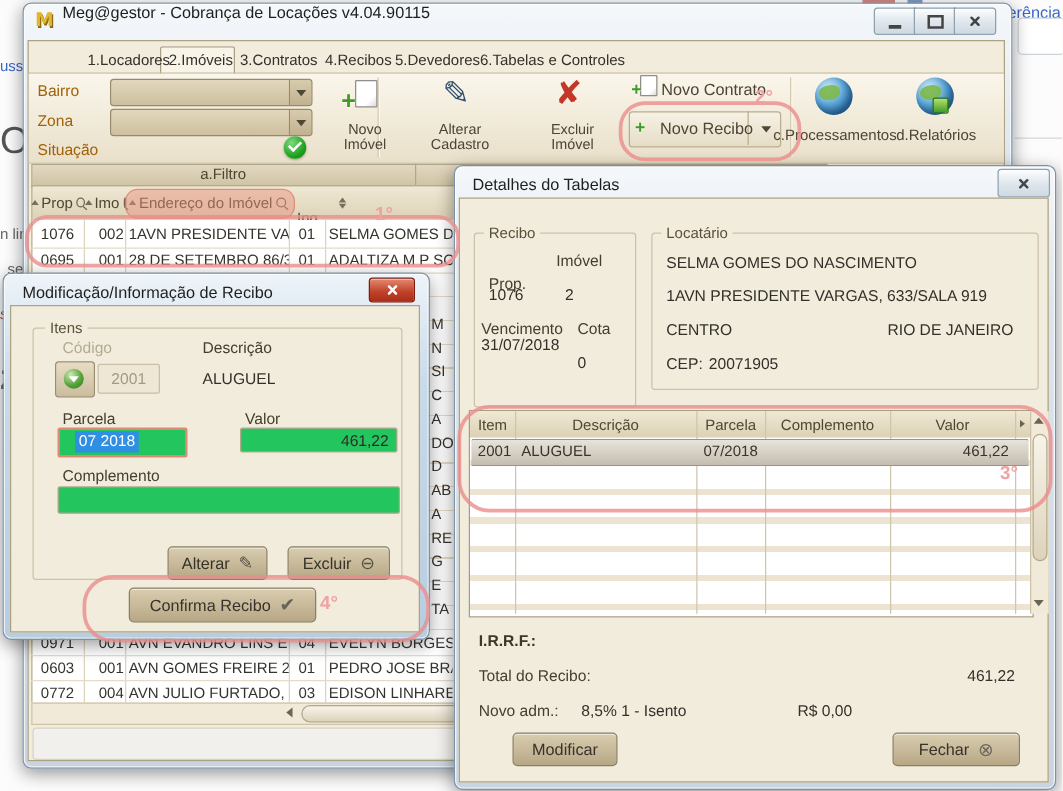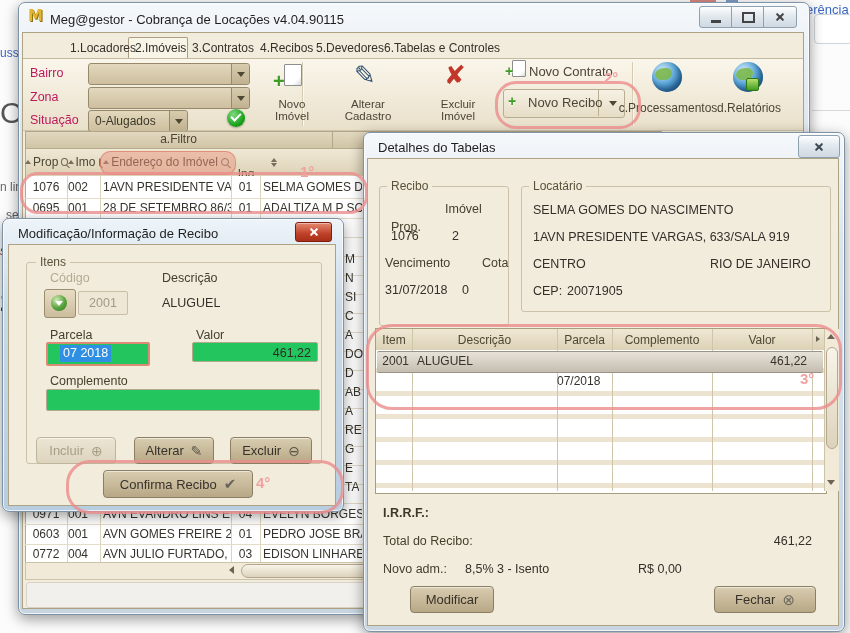--- a/index.html
+++ b/index.html
@@ -123,7 +123,7 @@
   <div class="win" style="left:18px;top:2px;width:790px;height:611px"></div>
   <div class="abs" style="left:22px;top:4px;width:660px;height:26px"></div>
   <span class="abs glyph" style="left:28px;top:7px;font-size:15px;font-weight:bold;color:#e3b531;text-shadow:1px 1px 0 #8a6d12">M</span>
-  <div class="ttl" style="left:50px;top:12px">Meg@gestor - Cobrança de Locações v4.04.90115</div>
+  <div class="ttl" style="left:50px;top:2px">Meg@gestor - Cobrança de Locações v4.04.90115</div>
   <div class="winbtn" style="left:699px;top:6px;border-radius:3px 0 0 3px">
       <span class="minbar"></span>
     </div>

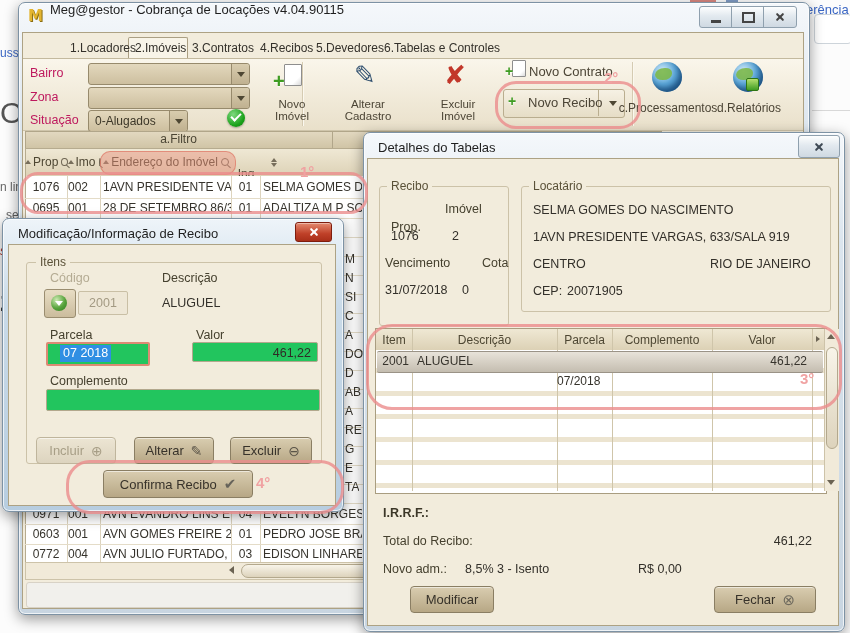--- a/index.html
+++ b/index.html
@@ -31,7 +31,7 @@
   
   .toolbar{position:absolute;left:23px;top:59px;width:780px;height:71px;
            background:linear-gradient(#faf6eb,#e9e0ca);border-bottom:1px solid #cfc5ab}
-  .lbl{position:absolute;font-size:12.5px;color:#be185d;white-space:nowrap}
+  .lbl{position:absolute;font-size:12.5px;color:#a16207;white-space:nowrap}
   .sel{position:absolute;height:20px;background:linear-gradient(#e3d8bd,#cdbf9f);
        border:1px solid #978a6c;border-radius:3px;font-size:12px;color:#3c3728}
   .sel .ddbox{position:absolute;right:0;top:0;bottom:0;width:17px;border-left:1px solid #978a6c;

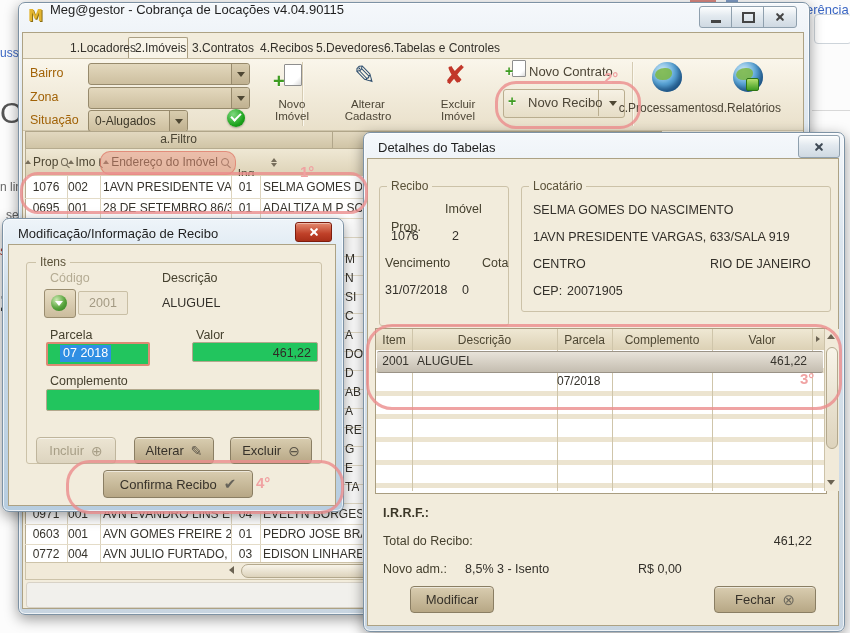--- a/index.html
+++ b/index.html
@@ -158,9 +158,6 @@
         <span class="tri-dn"></span>
       </span>
     </div>
-  <div class="sel" style="left:88px;top:110px;width:92px;line-height:20px;padding-left:6px"><span>0-Alugados</span><span class="ddbox">
-        <span class="tri-dn"></span>
-      </span></div>
   <div class="gcheck" style="left:227px;top:109px"></div>
   <div class="vsep" style="left:302px;top:62px;height:64px"></div>
 

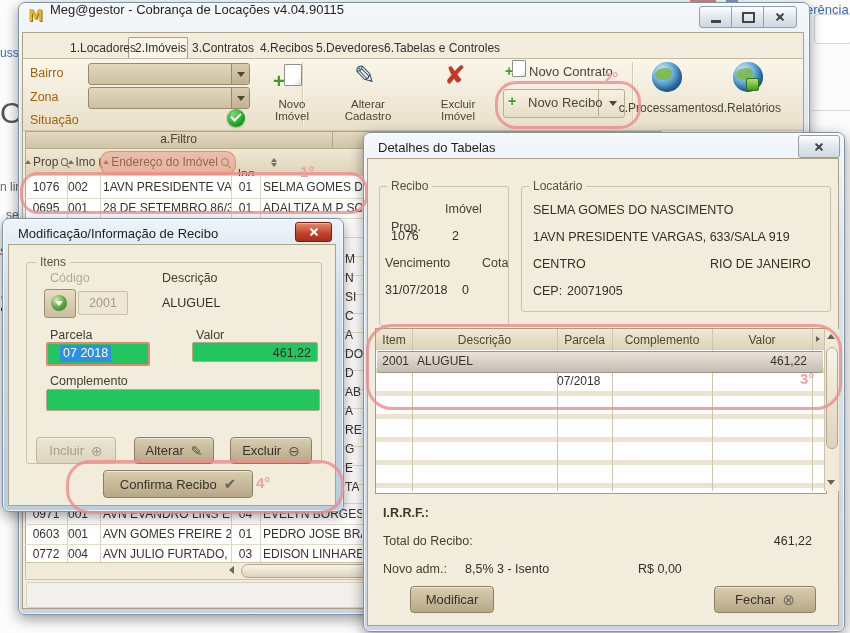--- a/index.html
+++ b/index.html
@@ -68,7 +68,7 @@
   .mag::after{content:"";position:absolute;width:4px;height:1px;background:#6f6654;right:-3px;bottom:-2px;transform:rotate(40deg)}
   .row{position:absolute;left:0;width:850px;height:19px}
   .cell{position:absolute;font-size:12px;color:#36332c;white-space:nowrap;overflow:hidden;height:19px;line-height:19px}
-  .c1{left:25px;width:42px;text-align:center}.c2{left:68px;width:31px;text-align:left}
+  .c1{left:25px;width:42px;text-align:center}.c2{left:68px;width:31px;text-align:right}
   .c3{left:103px;width:128px}.c4{left:232px;width:27px;text-align:center}.c5{left:263px;width:99px}
   .gridv{position:absolute;width:1px;background:#ddd4be}
   .rowline{position:absolute;left:25px;width:635px;height:1px;background:#e4dcc8}

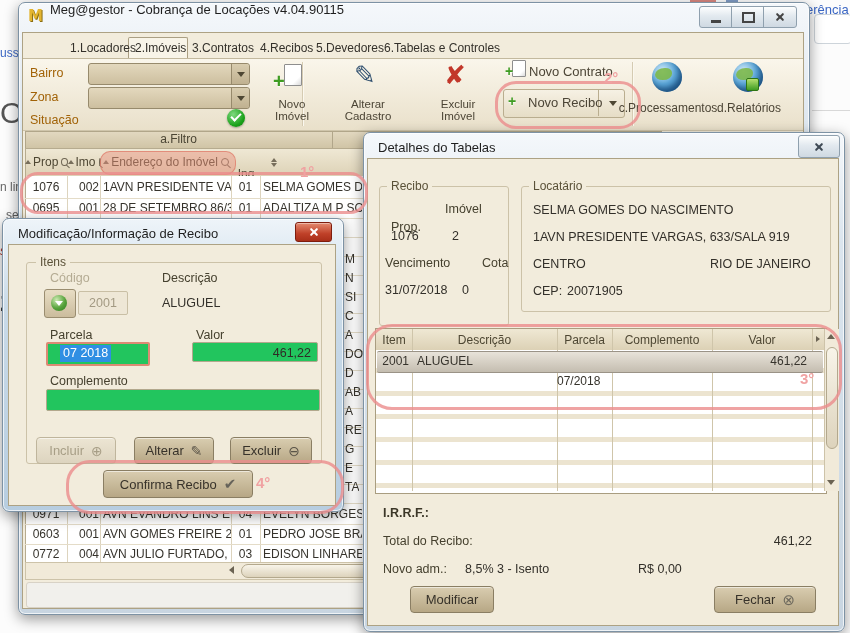--- a/index.html
+++ b/index.html
@@ -348,7 +348,7 @@
   <div class="dval" style="left:391px;top:229px">1076</div>
   <div class="dval" style="left:452px;top:229px">2</div>
   <div class="dlbl" style="left:385px;top:256px">Vencimento</div>
-  <div class="dlbl" style="left:482px;top:256px">Cota</div>
+  <div class="dlbl" style="left:462px;top:256px">Cota</div>
   <div class="dval" style="left:385px;top:283px">31/07/2018</div>
   <div class="dval" style="left:462px;top:283px">0</div>
 

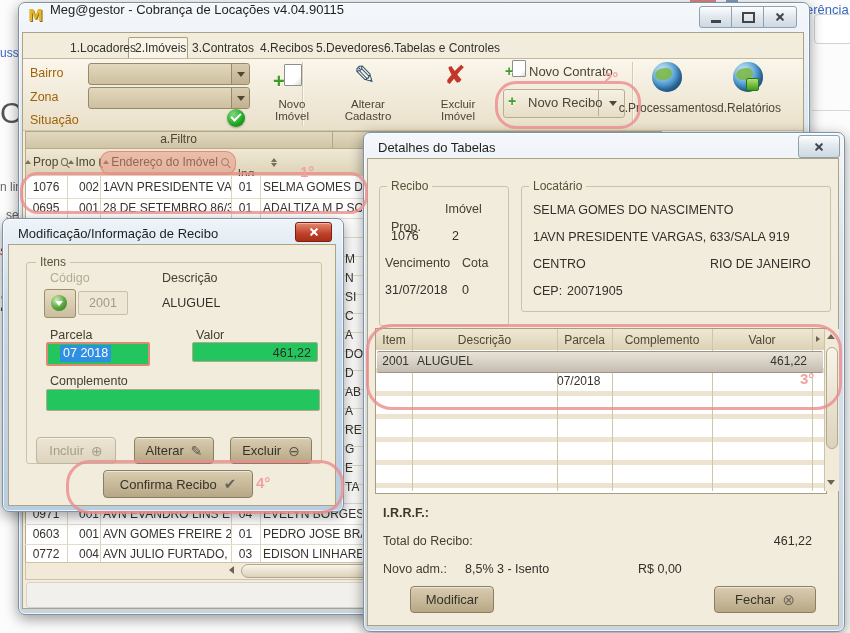--- a/index.html
+++ b/index.html
@@ -349,7 +349,7 @@
   <div class="dval" style="left:452px;top:229px">2</div>
   <div class="dlbl" style="left:385px;top:256px">Vencimento</div>
   <div class="dlbl" style="left:462px;top:256px">Cota</div>
-  <div class="dval" style="left:385px;top:283px">31/07/2018</div>
+  <div class="dval" style="left:385px;top:269px">31/07/2018</div>
   <div class="dval" style="left:462px;top:283px">0</div>
 
   <div class="grp" style="left:521px;top:186px;width:308px;height:124px"></div>

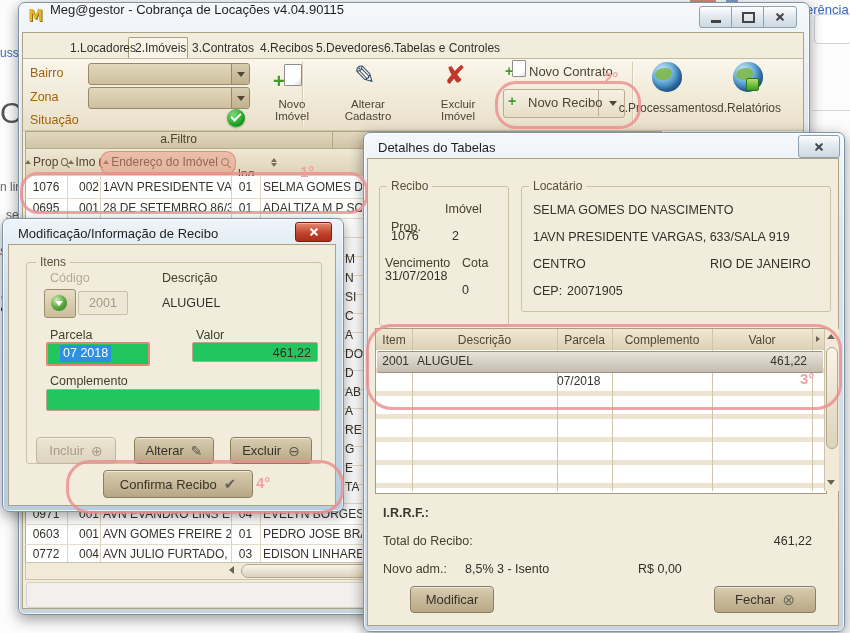--- a/index.html
+++ b/index.html
@@ -379,7 +379,7 @@
   <div class="selrow" style="left:377px;top:351px;width:446px;height:20px"></div>
   <span class="cell" style="left:377px;top:352px;width:32px;text-align:right">2001</span>
   <span class="cell" style="left:417px;top:352px;width:130px">ALUGUEL</span>
-  <span class="cell" style="left:557px;top:372px;width:55px;">07/2018</span>
+  <span class="cell" style="left:557px;top:352px;width:55px;text-align:center">07/2018</span>
   <span class="cell" style="left:614px;top:352px;width:94px"></span>
   <span class="cell" style="left:712px;top:352px;width:95px;text-align:right">461,22</span>
 

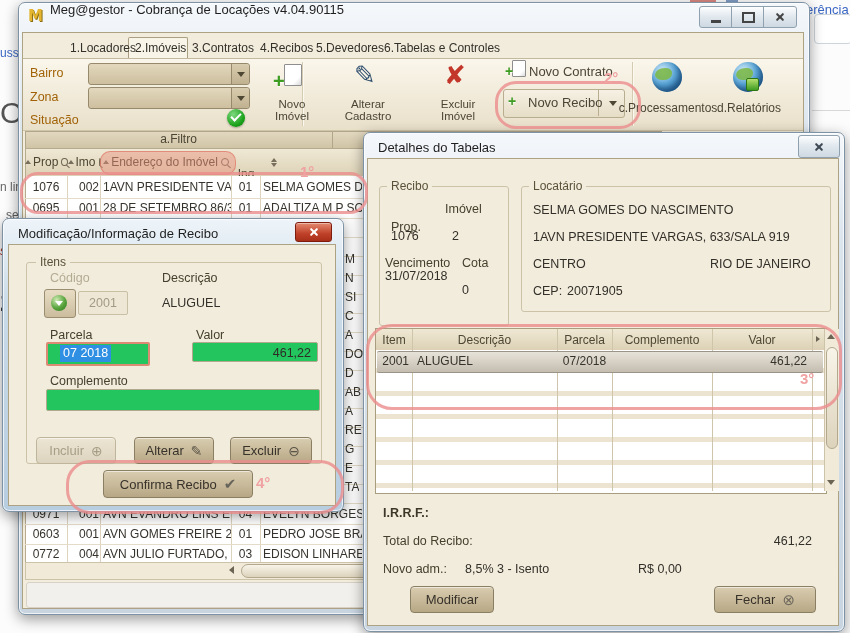--- a/index.html
+++ b/index.html
@@ -316,10 +316,6 @@
   <div class="dlbl" style="left:50px;top:374px">Complemento</div>
   <div class="inp" style="left:46px;top:389px;width:272px;height:20px"></div>
 
-  <div class="btn disabled" style="left:36px;top:437px;width:78px;height:25px">
-      <span>Incluir</span>
-      <span class="glyph" style="font-size:14px">⊕</span>
-    </div>
   <div class="btn" style="left:134px;top:437px;width:78px;height:25px">
       <span>Alterar</span>
       <span class="glyph" style="font-size:14px;color:#5a5448">✎</span>

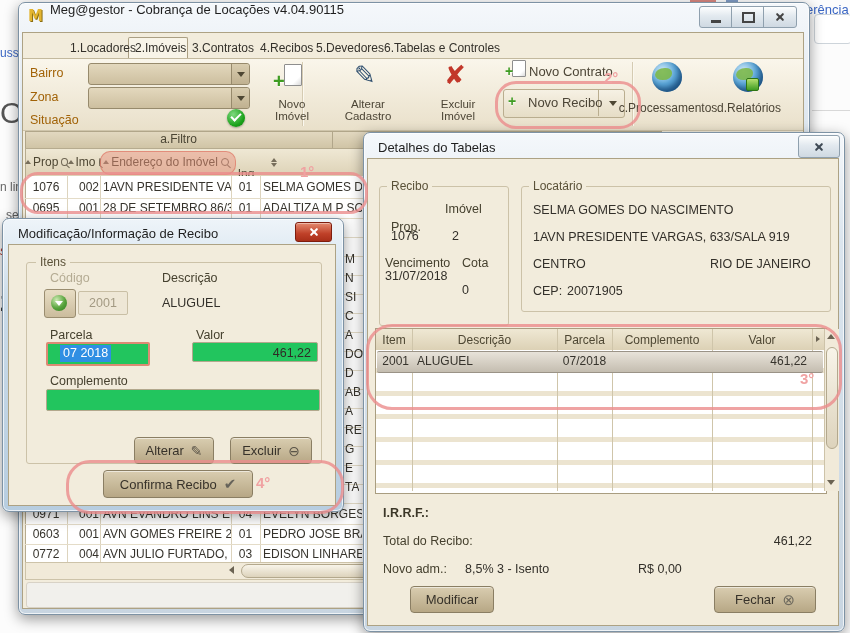--- a/index.html
+++ b/index.html
@@ -389,7 +389,7 @@
   <div class="dval" style="left:740px;top:534px;width:72px;text-align:right">461,22</div>
   <div class="dlbl" style="left:383px;top:562px">Novo adm.:</div>
   <div class="dval" style="left:465px;top:562px">8,5%</div>
-  <div class="dval" style="left:497px;top:562px">3 - Isento</div>
+  <div class="dval" style="left:497px;top:562px">1 - Isento</div>
   <div class="dval" style="left:638px;top:562px">R$ 0,00</div>
   <div class="btn" style="left:714px;top:586px;width:100px;height:25px">
       <span>Fechar</span>

